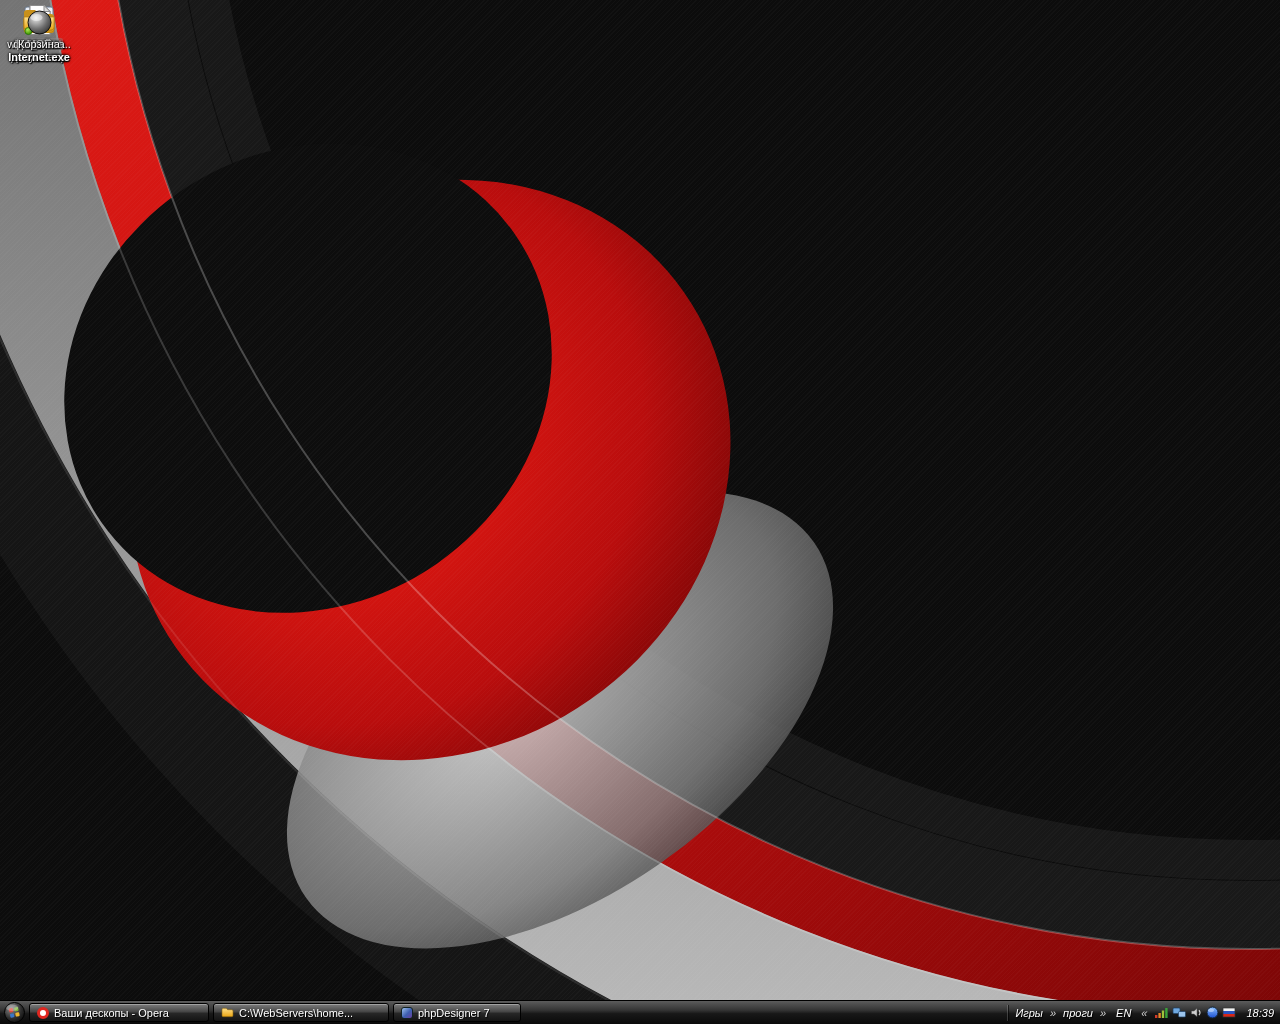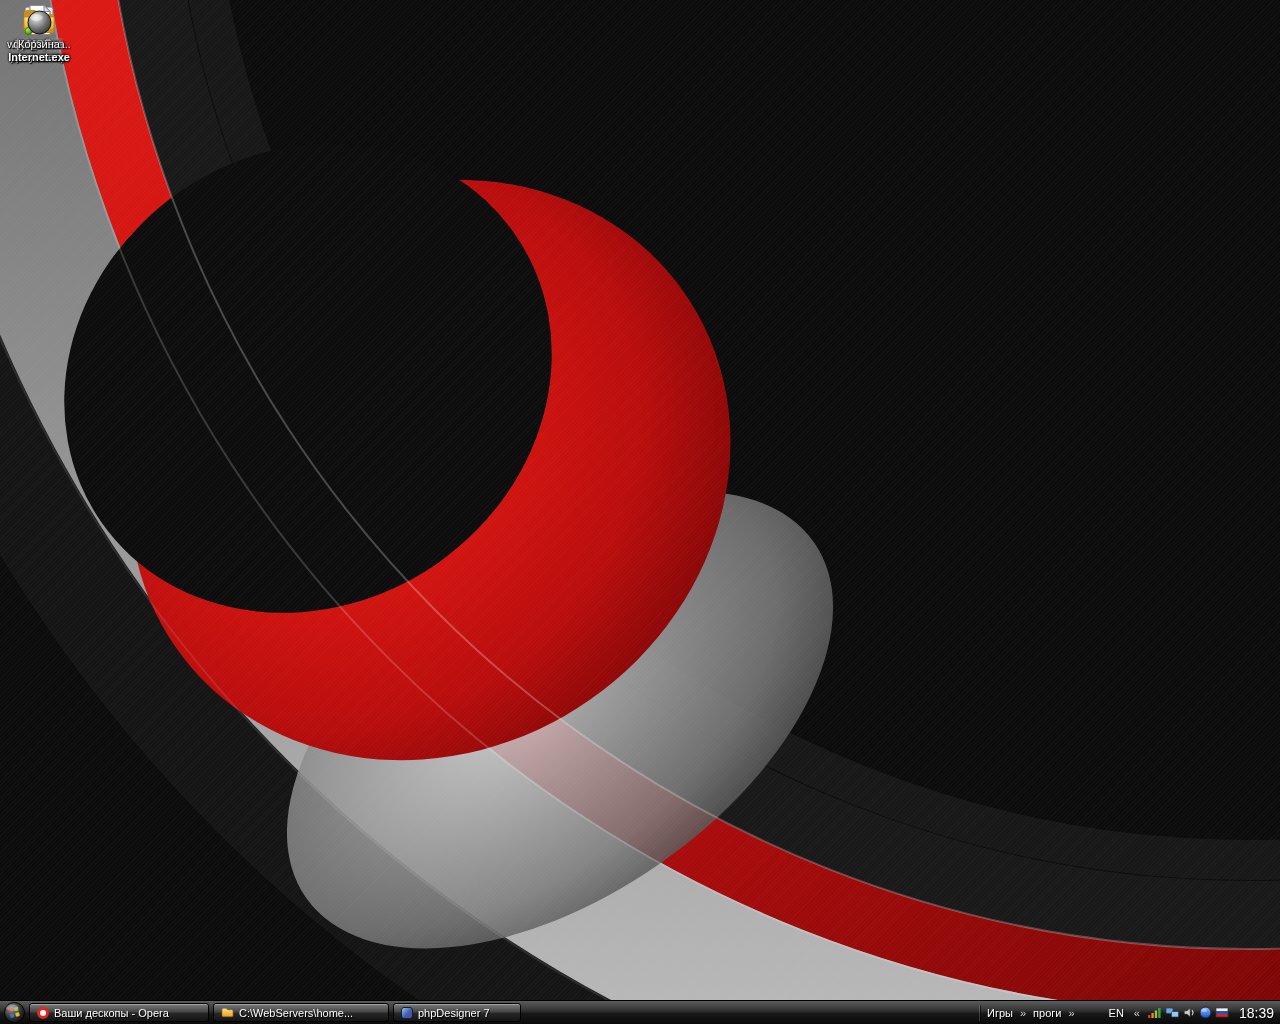--- a/index.html
+++ b/index.html
@@ -51,7 +51,7 @@
   .op-ic{width:12px;height:12px;border:3px solid #e0261f;border-radius:50%;box-sizing:border-box;background:#fff;flex:0 0 auto;}
   .phpd-ic{width:12px;height:12px;border-radius:3px;flex:0 0 auto;
     background:linear-gradient(135deg,#9fc3ef,#3d5fb0 55%,#6a3fa0);border:1px solid #122;box-sizing:border-box;}
-  .tb-right{margin-left:auto;display:flex;align-items:center;gap:7px;color:#fff;font-size:11px;padding-right:2px;}
+  .tb-right{margin-left:auto;display:flex;align-items:center;gap:7px;color:#fff;font-size:11px;padding-right:2px;font-style:italic;}
   .tb-right .tblbl{cursor:pointer;text-shadow:1px 1px 1px #000;}
   .chev{color:#cfcfcf;font-size:11px;cursor:pointer;}
   .lang{cursor:pointer;padding:1px 3px;text-shadow:1px 1px 1px #000;margin-left:24px;}

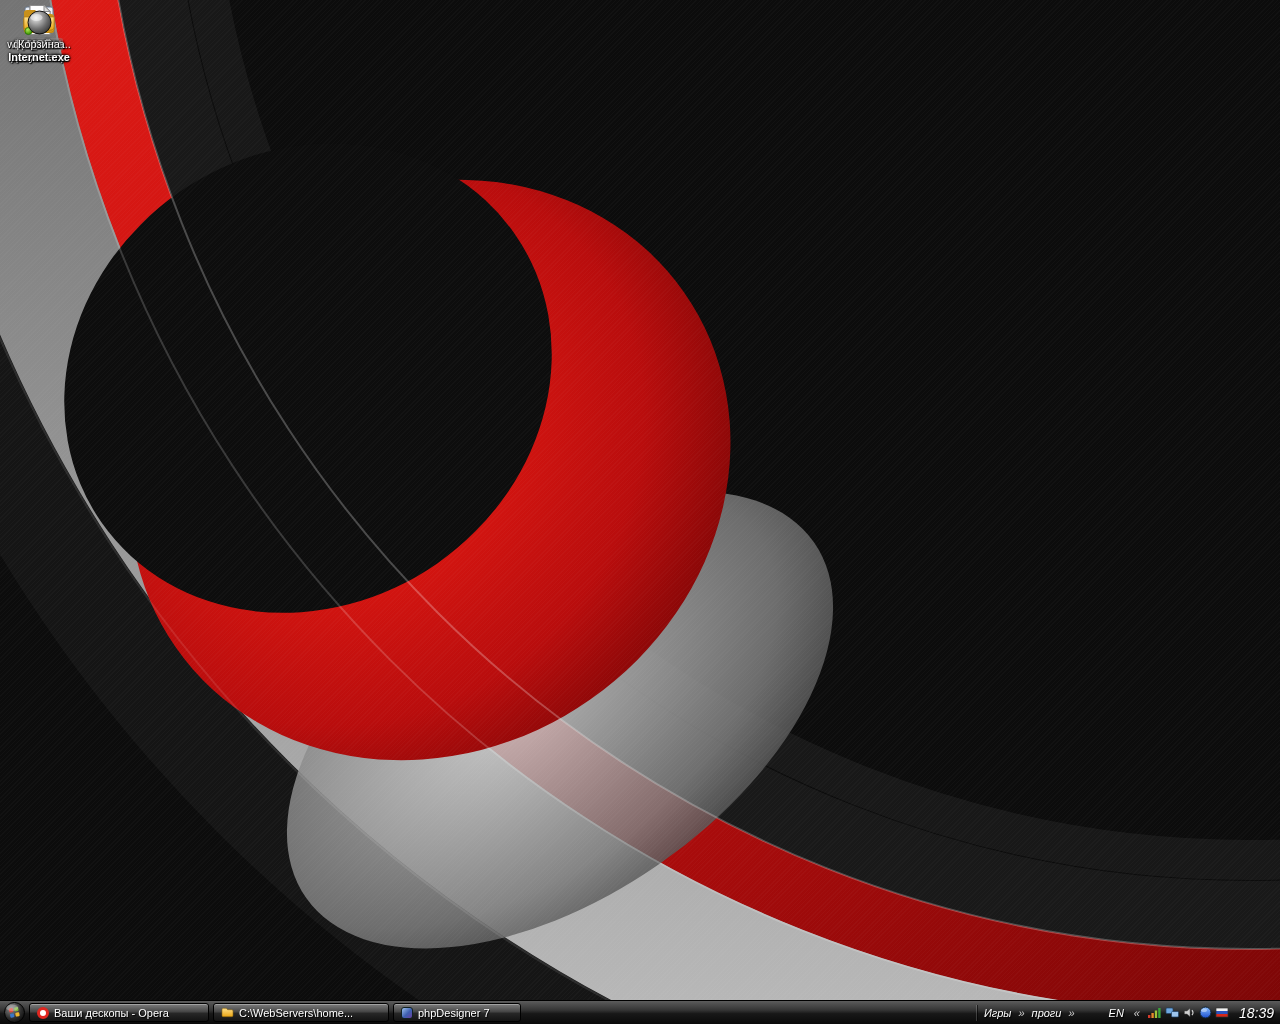--- a/index.html
+++ b/index.html
@@ -54,7 +54,7 @@
   .tb-right{margin-left:auto;display:flex;align-items:center;gap:7px;color:#fff;font-size:11px;padding-right:2px;font-style:italic;}
   .tb-right .tblbl{cursor:pointer;text-shadow:1px 1px 1px #000;}
   .chev{color:#cfcfcf;font-size:11px;cursor:pointer;}
-  .lang{cursor:pointer;padding:1px 3px;text-shadow:1px 1px 1px #000;margin-left:24px;}
+  .lang{cursor:pointer;padding:1px 3px;text-shadow:1px 1px 1px #000;}
   .tray{display:flex;align-items:center;gap:3px;}
   .tray svg{display:block;cursor:pointer;}
   .clock{font-size:14px;color:#fff;padding-left:3px;cursor:default;text-shadow:1px 1px 1px #000;}

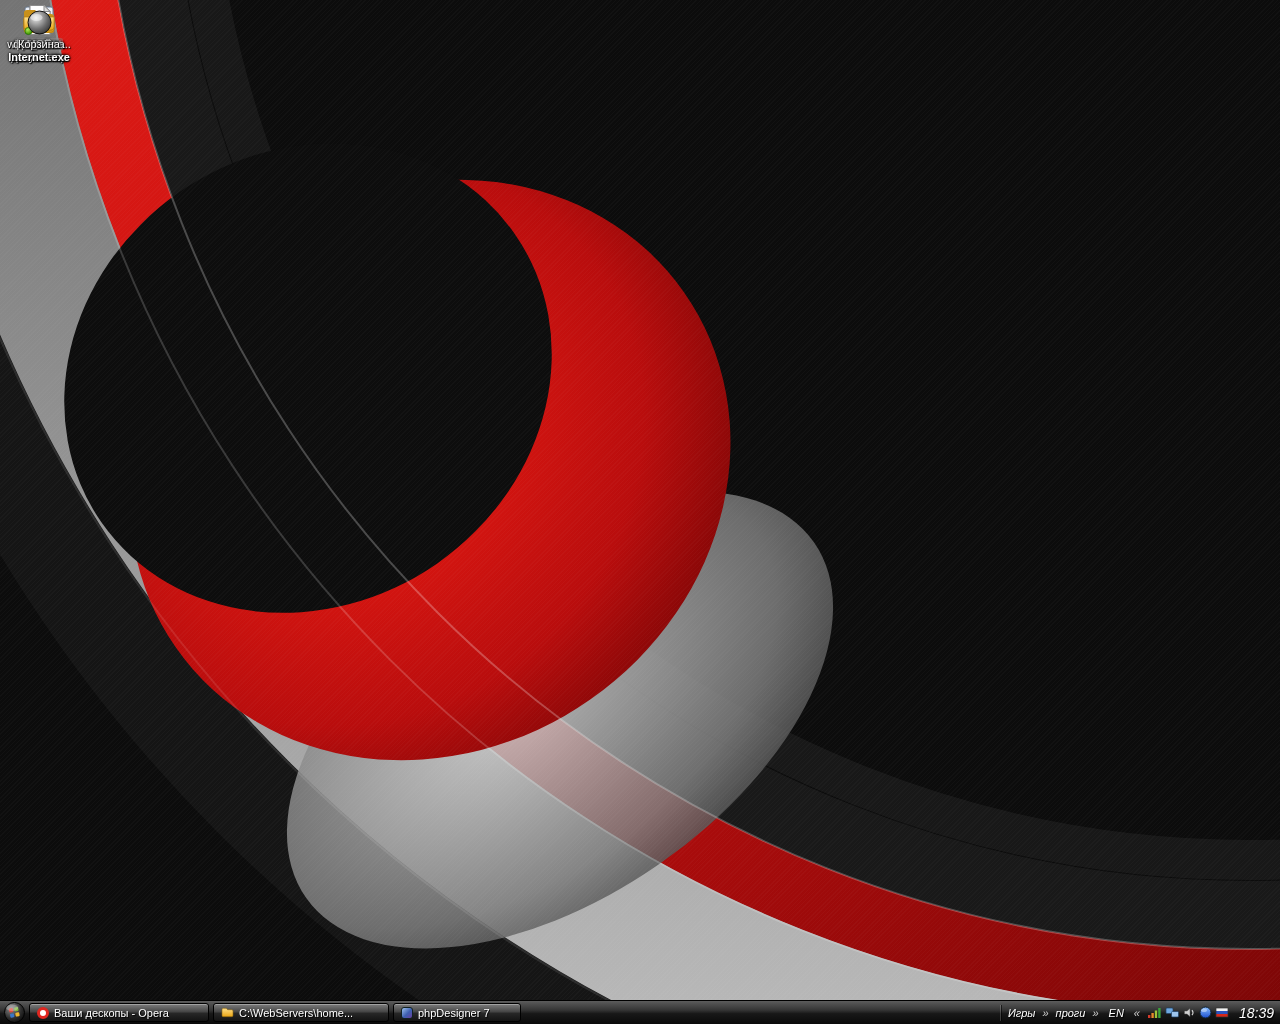--- a/index.html
+++ b/index.html
@@ -57,7 +57,7 @@
   .lang{cursor:pointer;padding:1px 3px;text-shadow:1px 1px 1px #000;}
   .tray{display:flex;align-items:center;gap:3px;}
   .tray svg{display:block;cursor:pointer;}
-  .clock{font-size:14px;color:#fff;padding-left:3px;cursor:default;text-shadow:1px 1px 1px #000;}
+  .clock{font-size:11px;color:#fff;padding-left:3px;cursor:default;text-shadow:1px 1px 1px #000;}
   .sep{width:1px;height:16px;background:rgba(255,255,255,.18);box-shadow:1px 0 0 rgba(0,0,0,.6);}
 </style>
 </head>

